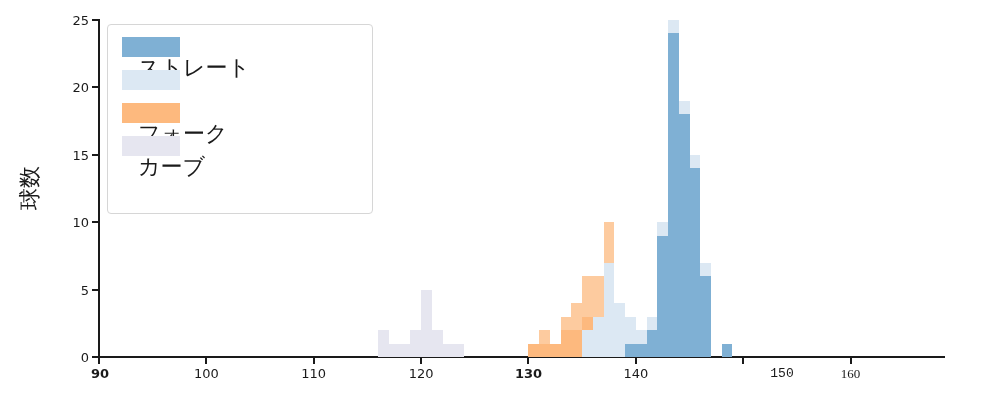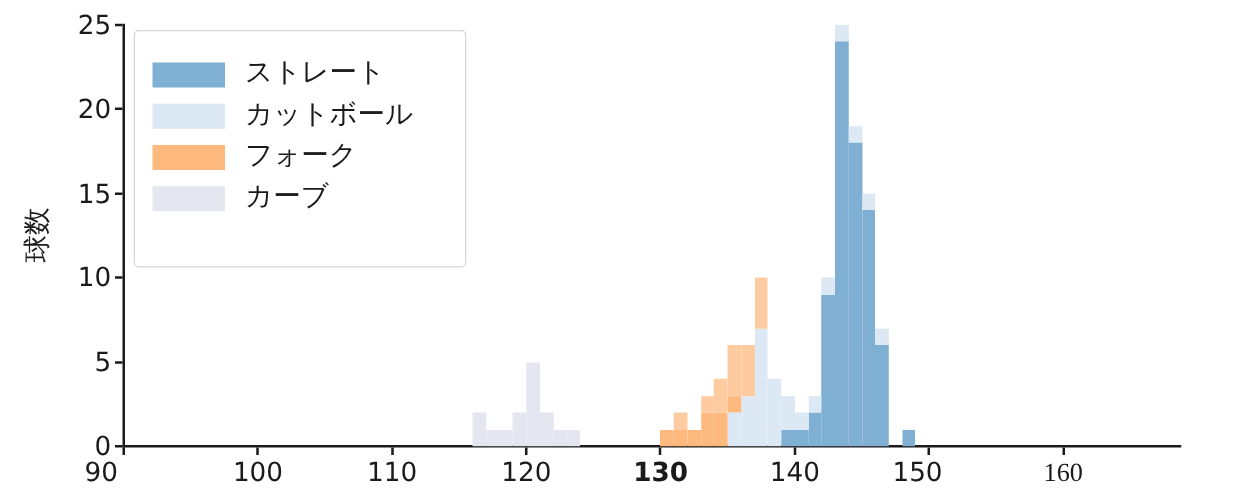--- a/index.html
+++ b/index.html
@@ -47,7 +47,7 @@
 
   .ticklabel {
     position: absolute;
-    font-size: 21px;
+    font-size: 13px;
     color: #1a1a1a;
     white-space: nowrap;
   }

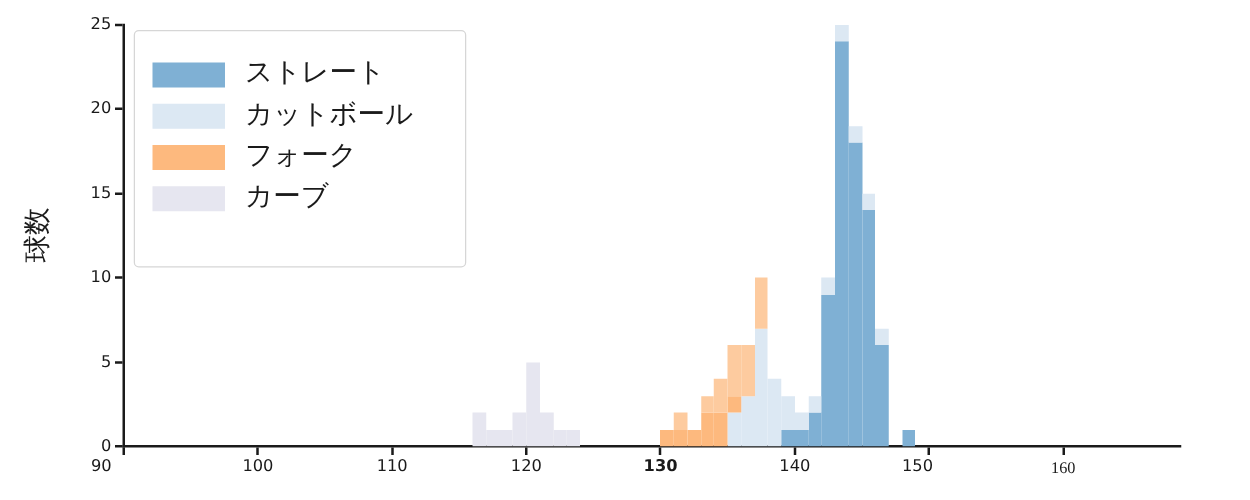--- a/index.html
+++ b/index.html
@@ -86,8 +86,9 @@
   }
   .legend-row {
     display: flex;
-    align-items: flex-end;
+    align-items: flex-start;
     height: 33px;
+    flex-direction: column;
   }
   .legend-swatch {
     width: 58px;

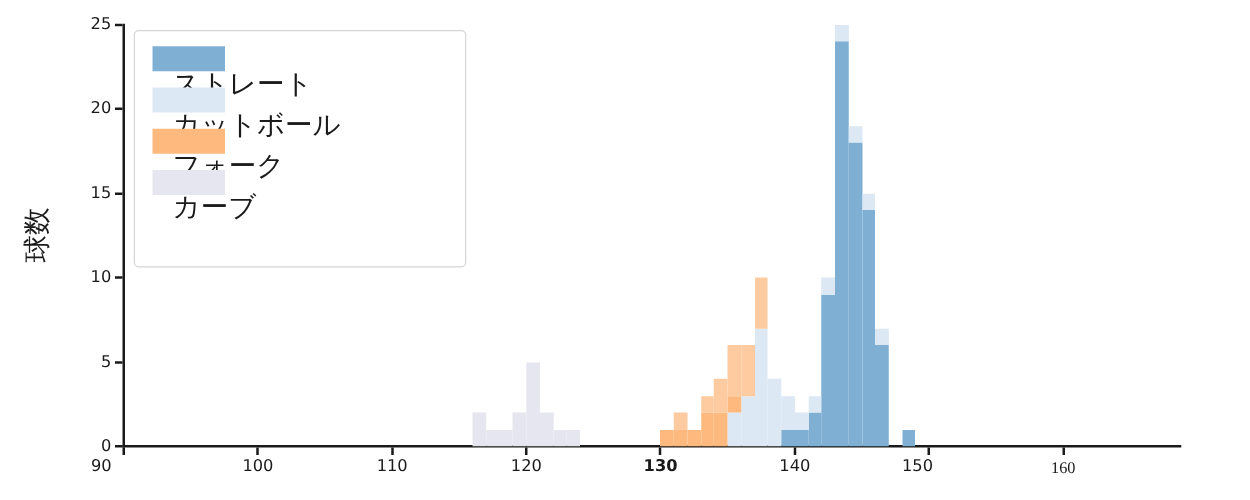--- a/index.html
+++ b/index.html
@@ -195,7 +195,6 @@
       </div>
       <div class="legend-row">
         <div class="legend-swatch" style="background: rgb(220, 232, 243);"></div>
-        <div class="legend-label">カットボール</div>
       </div>
       <div class="legend-row">
         <div class="legend-swatch" style="background: rgb(253, 185, 126);"></div>

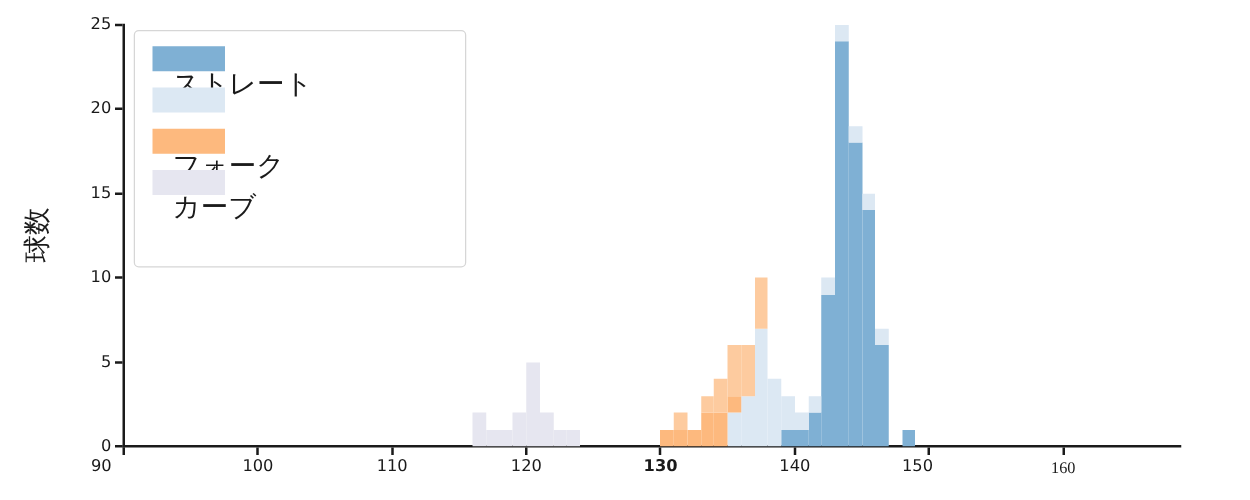--- a/index.html
+++ b/index.html
@@ -115,7 +115,7 @@
 
   <div id="ticks-layer">
       <div class="tick tick-x" style="left: 98px;"></div>
-      <div class="ticklabel ticklabel-x" style="left: 81px;">90</div>
+      <div class="ticklabel ticklabel-x" style="left: 100px; font-weight: bold;">90</div>
       <div class="tick tick-x" style="left: 205.37px;"></div>
       <div class="ticklabel ticklabel-x" style="left: 206.37px;">100</div>
       <div class="tick tick-x" style="left: 312.74px;"></div>

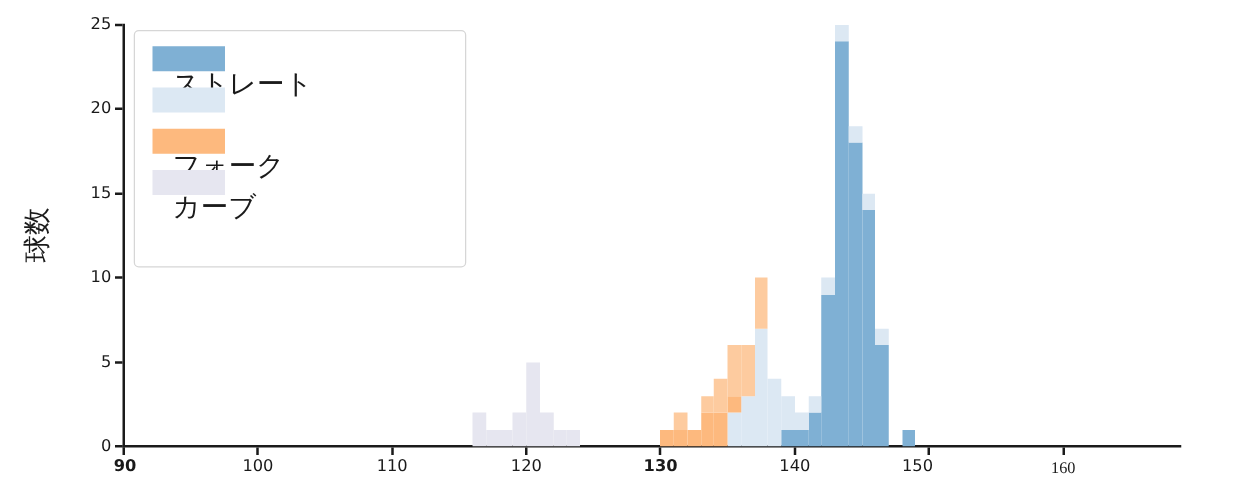--- a/index.html
+++ b/index.html
@@ -127,7 +127,7 @@
       <div class="tick tick-x" style="left: 634.849px;"></div>
       <div class="ticklabel ticklabel-x" style="left: 635.849px;">140</div>
       <div class="tick tick-x" style="left: 742.219px;"></div>
-      <div class="ticklabel ticklabel-x" style="left: 734px;">150</div>
+      <div class="ticklabel ticklabel-x" style="left: 782px; font-family: Liberation Mono, monospace;">150</div>
       <div class="tick tick-x" style="left: 849.588px;"></div>
       <div class="ticklabel ticklabel-x" style="left: 850.588px; font-family: Liberation Serif, serif;">160</div>
       <div class="tick tick-y" style="top: 356px;"></div>

